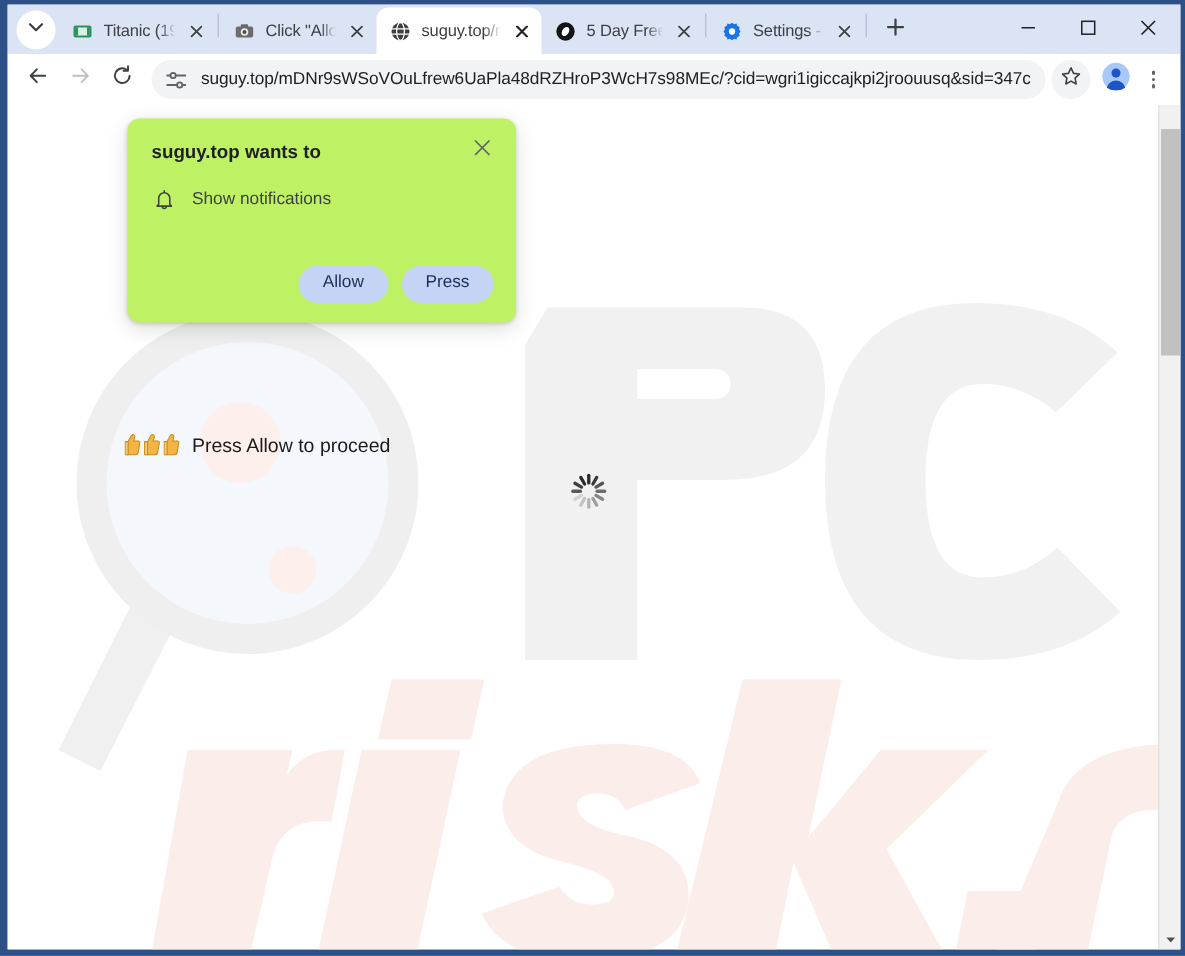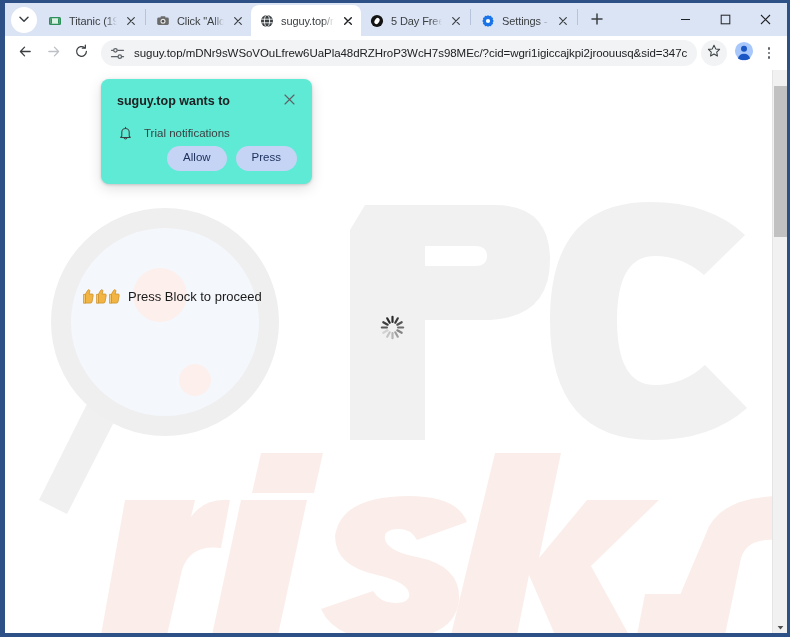--- a/index.html
+++ b/index.html
@@ -188,9 +188,9 @@
   
   #perm-dialog {
     position: absolute;
-    left: 96px; top: 9px;
-    width: 211px;
-    background: #5eead4;
+    left: 80px; top: 9px;
+    width: 259px;
+    background: #bef264;
     border-radius: 8px;
     box-shadow: 0 1px 3px rgba(0,0,0,0.16), 0 4px 14px rgba(0,0,0,0.13);
     padding: 14px 15px 13px 16px;

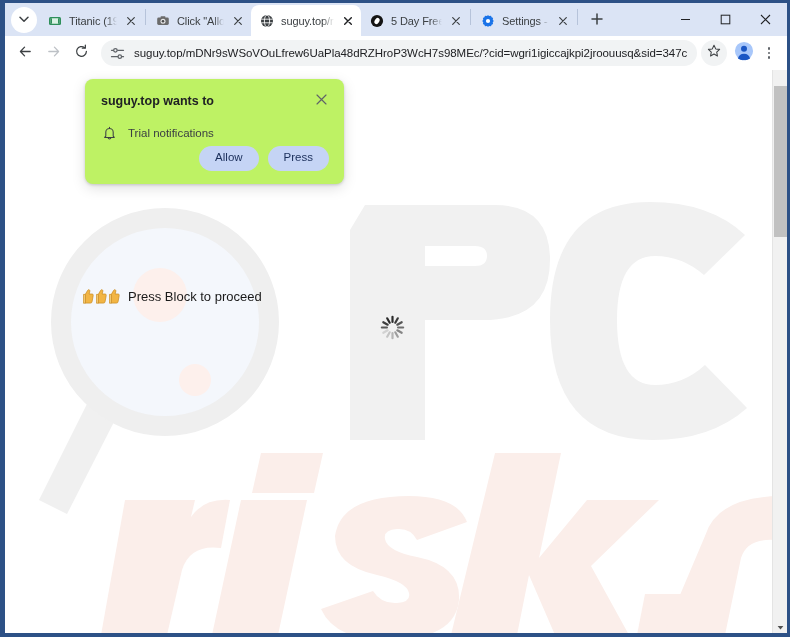--- a/index.html
+++ b/index.html
@@ -573,7 +573,7 @@
                 <path d="M5.1 11.9 a1.45 1.45 0 0 0 2.8 0" fill="none" stroke="#3c4043" stroke-width="1.05" stroke-linecap="round"></path>
               </svg>
           </span>
-          <span id="perm-label">Trial notifications</span>
+          <span id="perm-label">Show notifications</span>
         </div>
         <div id="perm-actions">
           <button class="perm-btn">Allow</button>

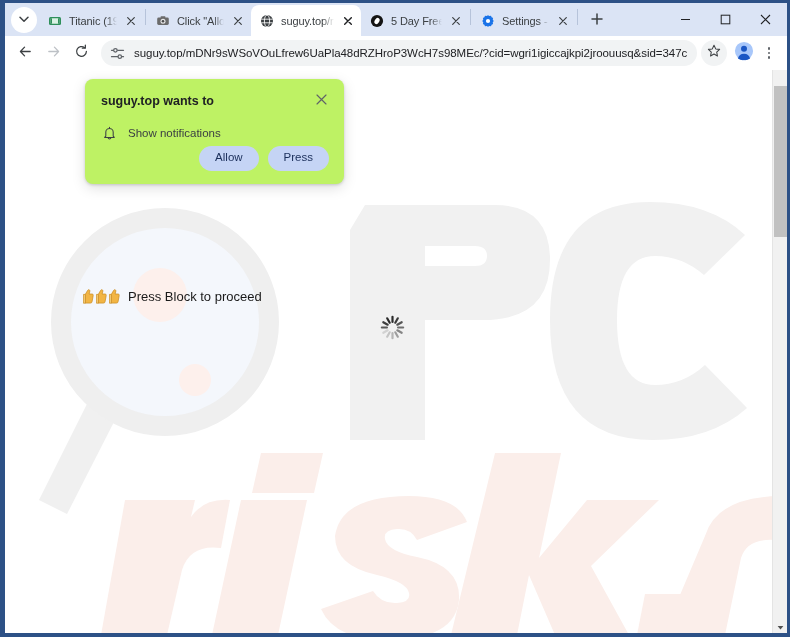--- a/index.html
+++ b/index.html
@@ -231,7 +231,7 @@
   }
   #perm-actions {
     display: flex; justify-content: flex-end;
-    margin-top: 5px;
+    margin-top: 36px;
     gap: 9px;
   }
   .perm-btn {

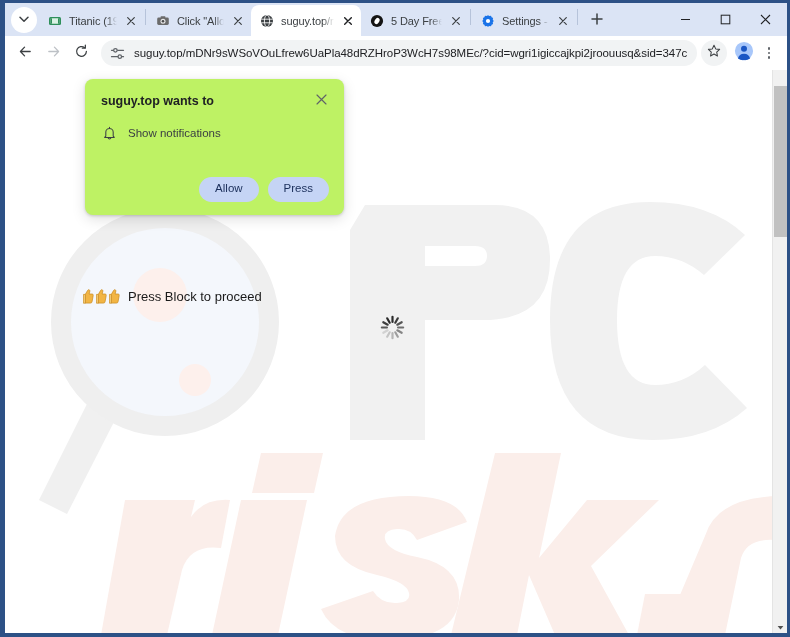--- a/index.html
+++ b/index.html
@@ -533,7 +533,7 @@
               <path d="M0.4 5.4 L2.4 5.4 L2.4 14.2 L0.4 14.2 Z" fill="#f6cf7a" stroke="#c98a1e" stroke-width="0.7" stroke-linejoin="round"></path>
             </svg>
         </span>
-        <span id="press-text">Press Block to proceed</span>
+        <span id="press-text">Press Allow to proceed</span>
       </div>
 
       <div id="spinner">

